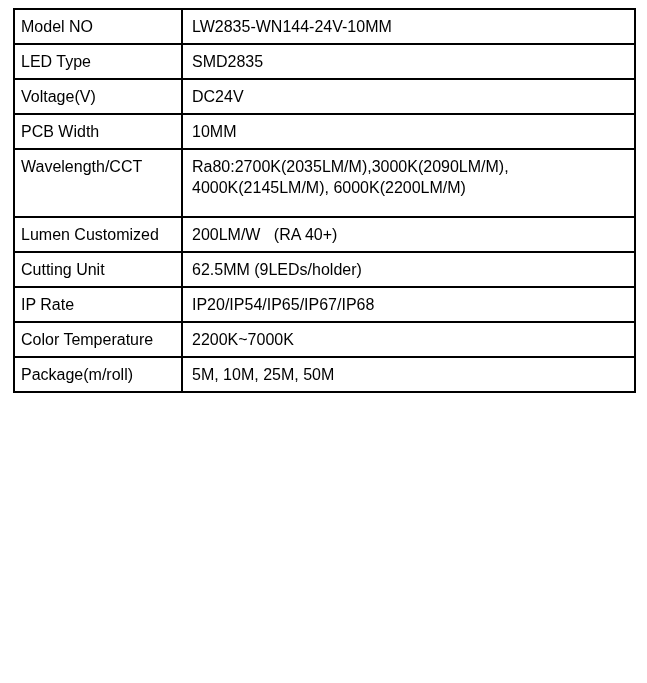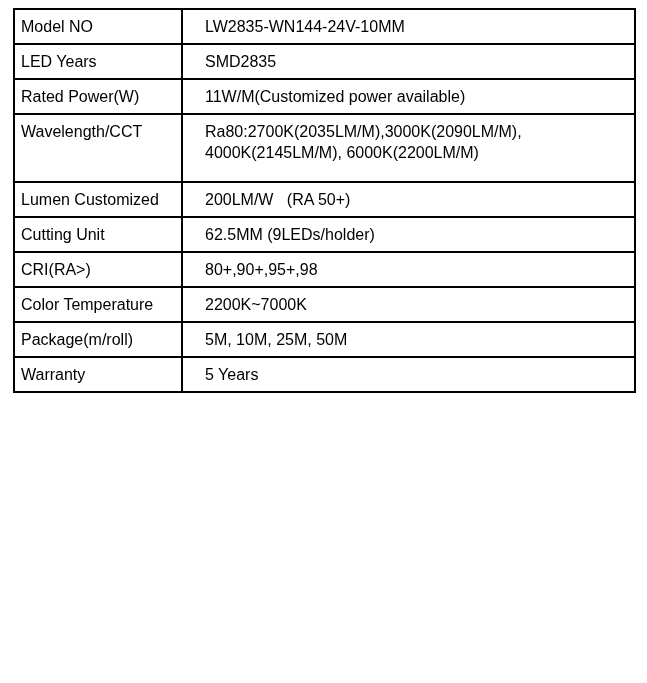--- a/index.html
+++ b/index.html
@@ -35,7 +35,7 @@
   col.c1 { width: 168px; }
   col.c2 { width: 453px; }
   .label-cell { padding: 6px 4px 6px 6px; margin-left: 44px; }
-  .value-cell { padding: 6px 6px 6px 22px; }
+  .value-cell { padding: 6px 6px 6px 9px; }
   .value-cell.multiline { padding-bottom: 18px; }
 </style>
 </head>

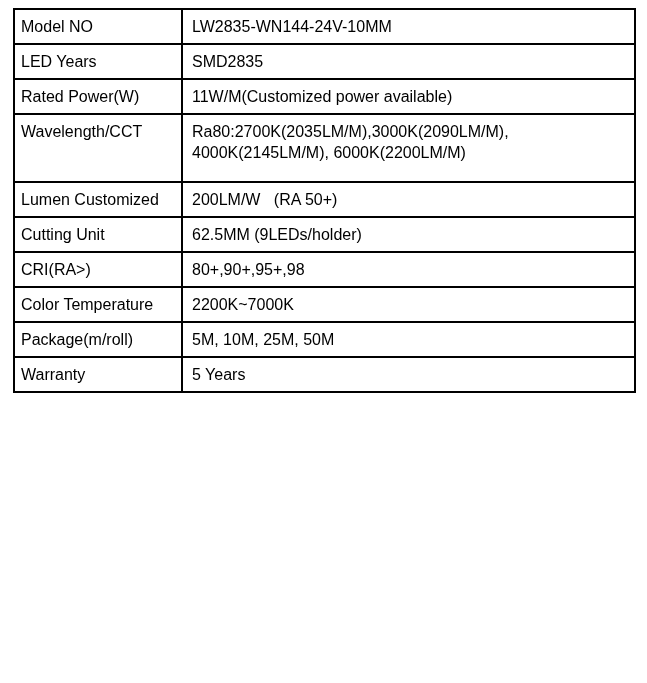--- a/index.html
+++ b/index.html
@@ -54,7 +54,7 @@
   </tr>
 
   <tr>
-    <td class="label-cell">LED Years</td>
+    <td class="label-cell">LED Type</td>
     <td class="value-cell">SMD2835</td>
   </tr>
 

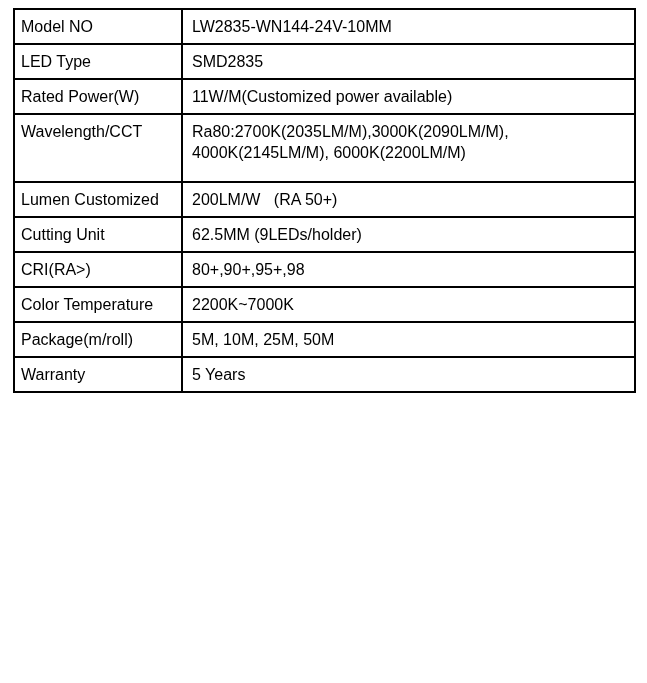--- a/index.html
+++ b/index.html
@@ -58,6 +58,10 @@
     <td class="value-cell">SMD2835</td>
   </tr>
 
+  <tr>
+    <td class="label-cell">Voltage(V)</td>
+    <td class="value-cell">DC24V</td>
+  </tr>
 
 
 

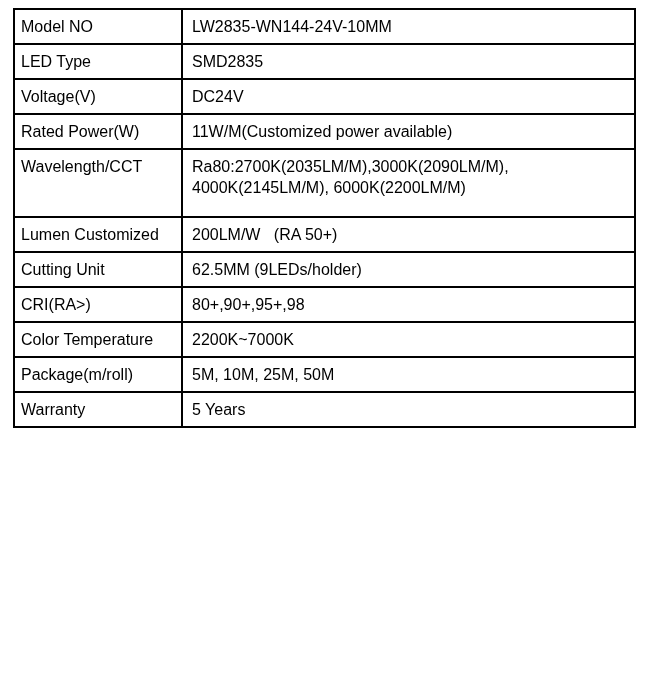--- a/index.html
+++ b/index.html
@@ -64,6 +64,10 @@
   </tr>
 
 
+  <tr>
+    <td class="label-cell">PCB Width</td>
+    <td class="value-cell">10MM</td>
+  </tr>
 
   <tr>
     <td class="label-cell">Rated Power(W)</td>

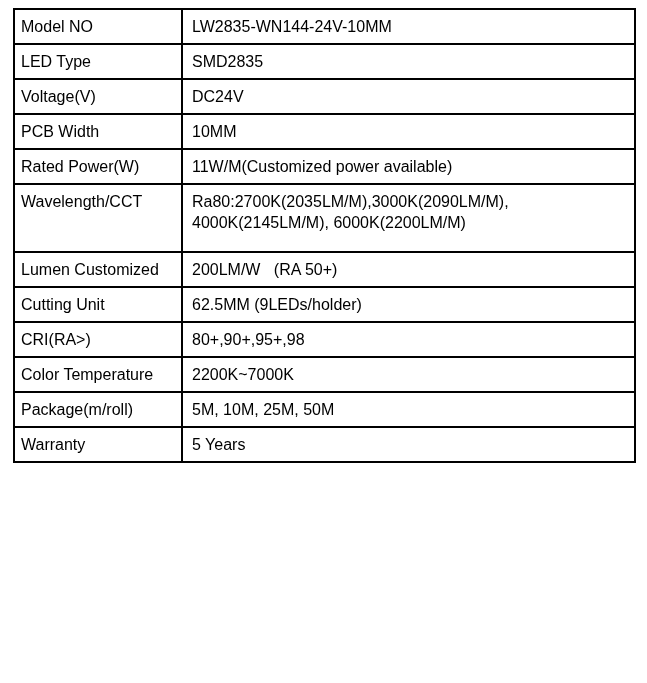--- a/index.html
+++ b/index.html
@@ -69,10 +69,6 @@
     <td class="value-cell">10MM</td>
   </tr>
 
-  <tr>
-    <td class="label-cell">Rated Power(W)</td>
-    <td class="value-cell">11W/M(Customized power available)</td>
-  </tr>
 
   <tr>
     <td class="label-cell">Wavelength/CCT</td>

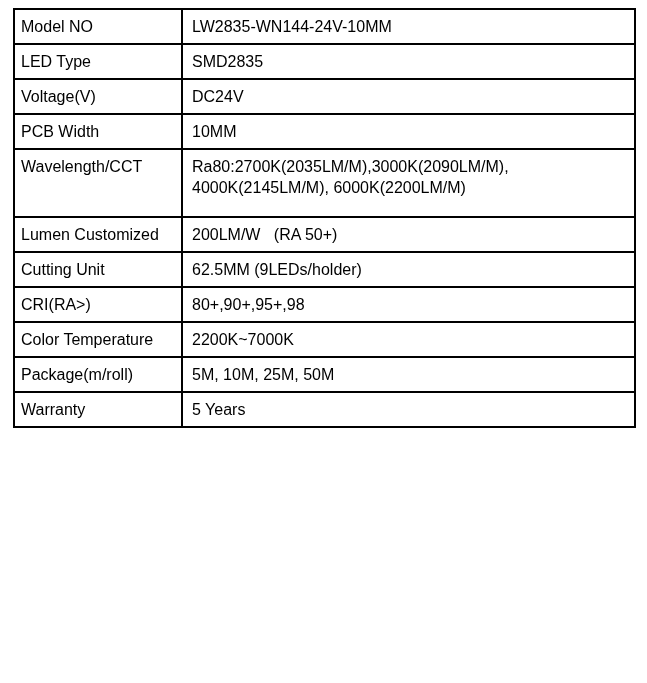--- a/index.html
+++ b/index.html
@@ -78,7 +78,7 @@
 
   <tr>
     <td class="label-cell">Lumen Customized</td>
-    <td class="value-cell">200LM/W   (RA 50+)</td>
+    <td class="value-cell">200LM/W   (RA 40+)</td>
   </tr>
 
   <tr>

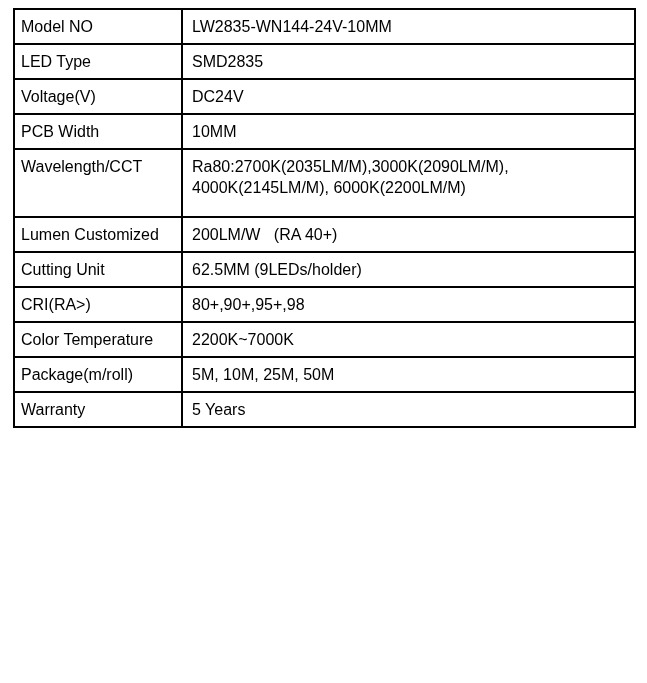--- a/index.html
+++ b/index.html
@@ -86,6 +86,10 @@
     <td class="value-cell">62.5MM (9LEDs/holder)</td>
   </tr>
 
+  <tr>
+    <td class="label-cell">IP Rate</td>
+    <td class="value-cell">IP20/IP54/IP65/IP67/IP68</td>
+  </tr>
 
 
 

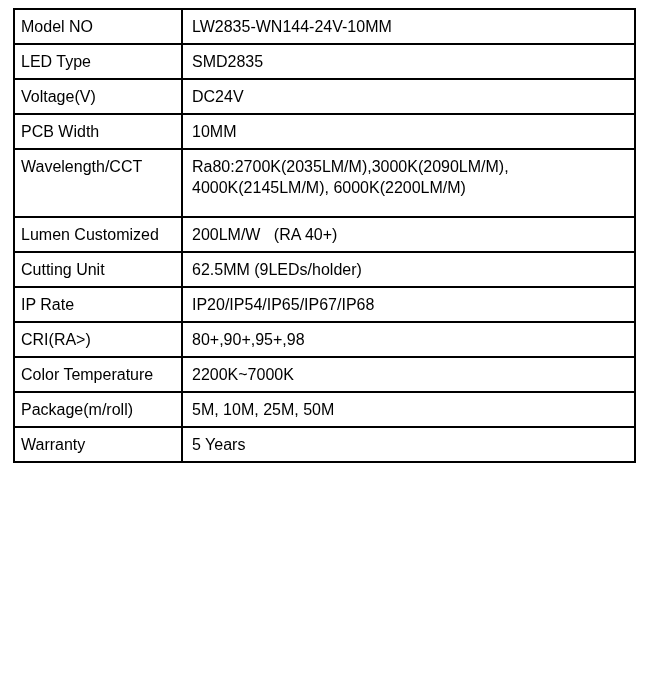--- a/index.html
+++ b/index.html
@@ -94,10 +94,6 @@
 
 
 
-  <tr>
-    <td class="label-cell">CRI(RA&gt;)</td>
-    <td class="value-cell">80+,90+,95+,98</td>
-  </tr>
 
   <tr>
     <td class="label-cell">Color Temperature</td>

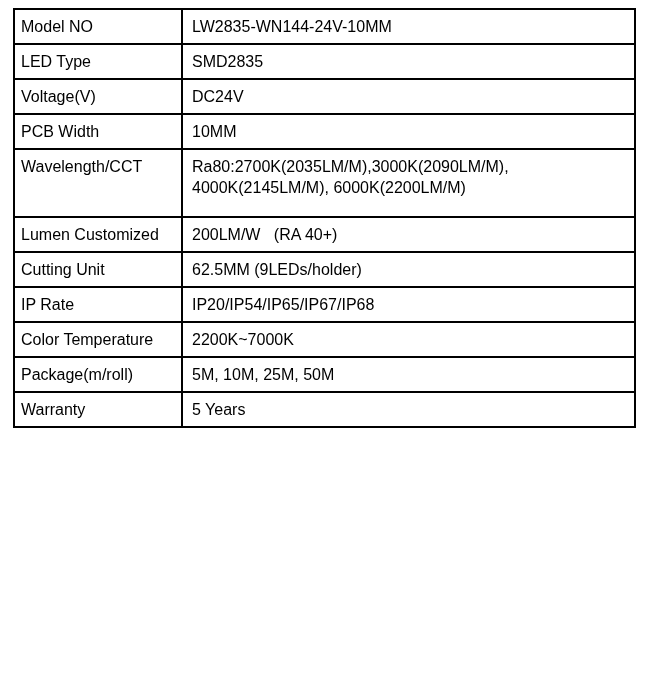--- a/index.html
+++ b/index.html
@@ -106,10 +106,6 @@
   </tr>
 
 
-  <tr>
-    <td class="label-cell">Warranty</td>
-    <td class="value-cell">5 Years</td>
-  </tr>
 </tbody>
   </table>
 </div>

